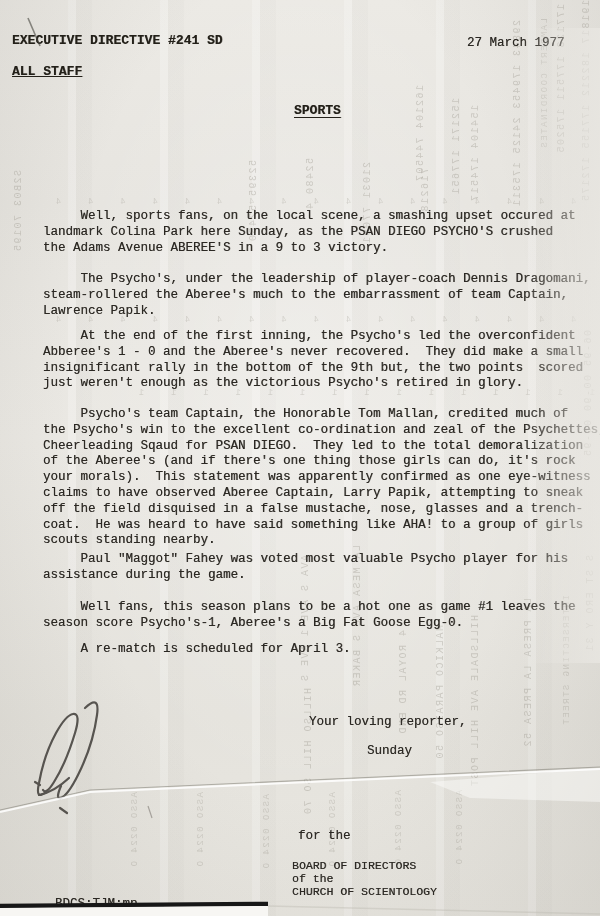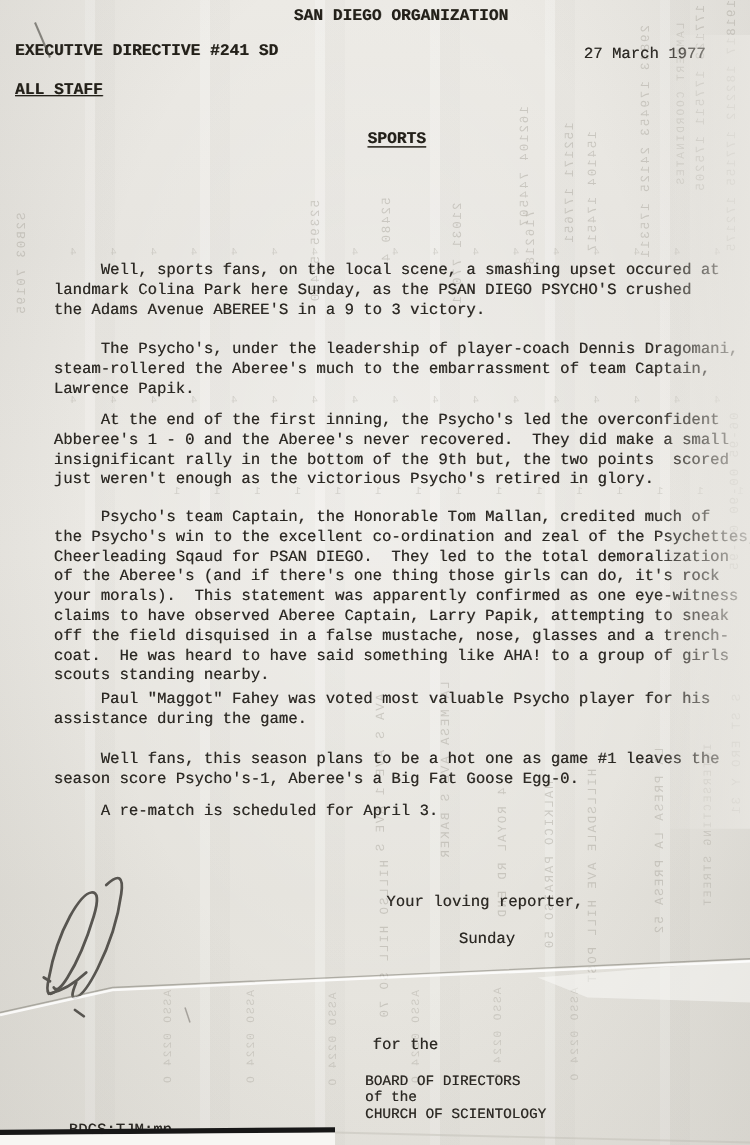--- a/index.html
+++ b/index.html
@@ -69,7 +69,6 @@
   <span class="bleed h" style="left:45px;top:315px;">4 4 4 4 4 4 4 4 4 4 4 4 4 4 4 4 4 4 4 4 4 4 4 4 4</span>
   <span class="bleed h" style="left:128px;top:388px;">1 1 1 1 1 1 1 1 1 1 1 1 1 1 1 1 1 1 1 1 1 1 1 1</span>
 
-  <div class="typed hdr" style="left:235px;top:5px;">SAN DIEGO ORGANIZATION</div>
   <div class="typed hdr" style="left:12px;top:33px;">EXECUTIVE DIRECTIVE #241 SD</div>
   <div class="typed" style="left:467px;top:36px;">27 March 1977</div>
   <div class="typed hdr" style="left:12px;top:64px;text-decoration:underline;">ALL STAFF</div>

